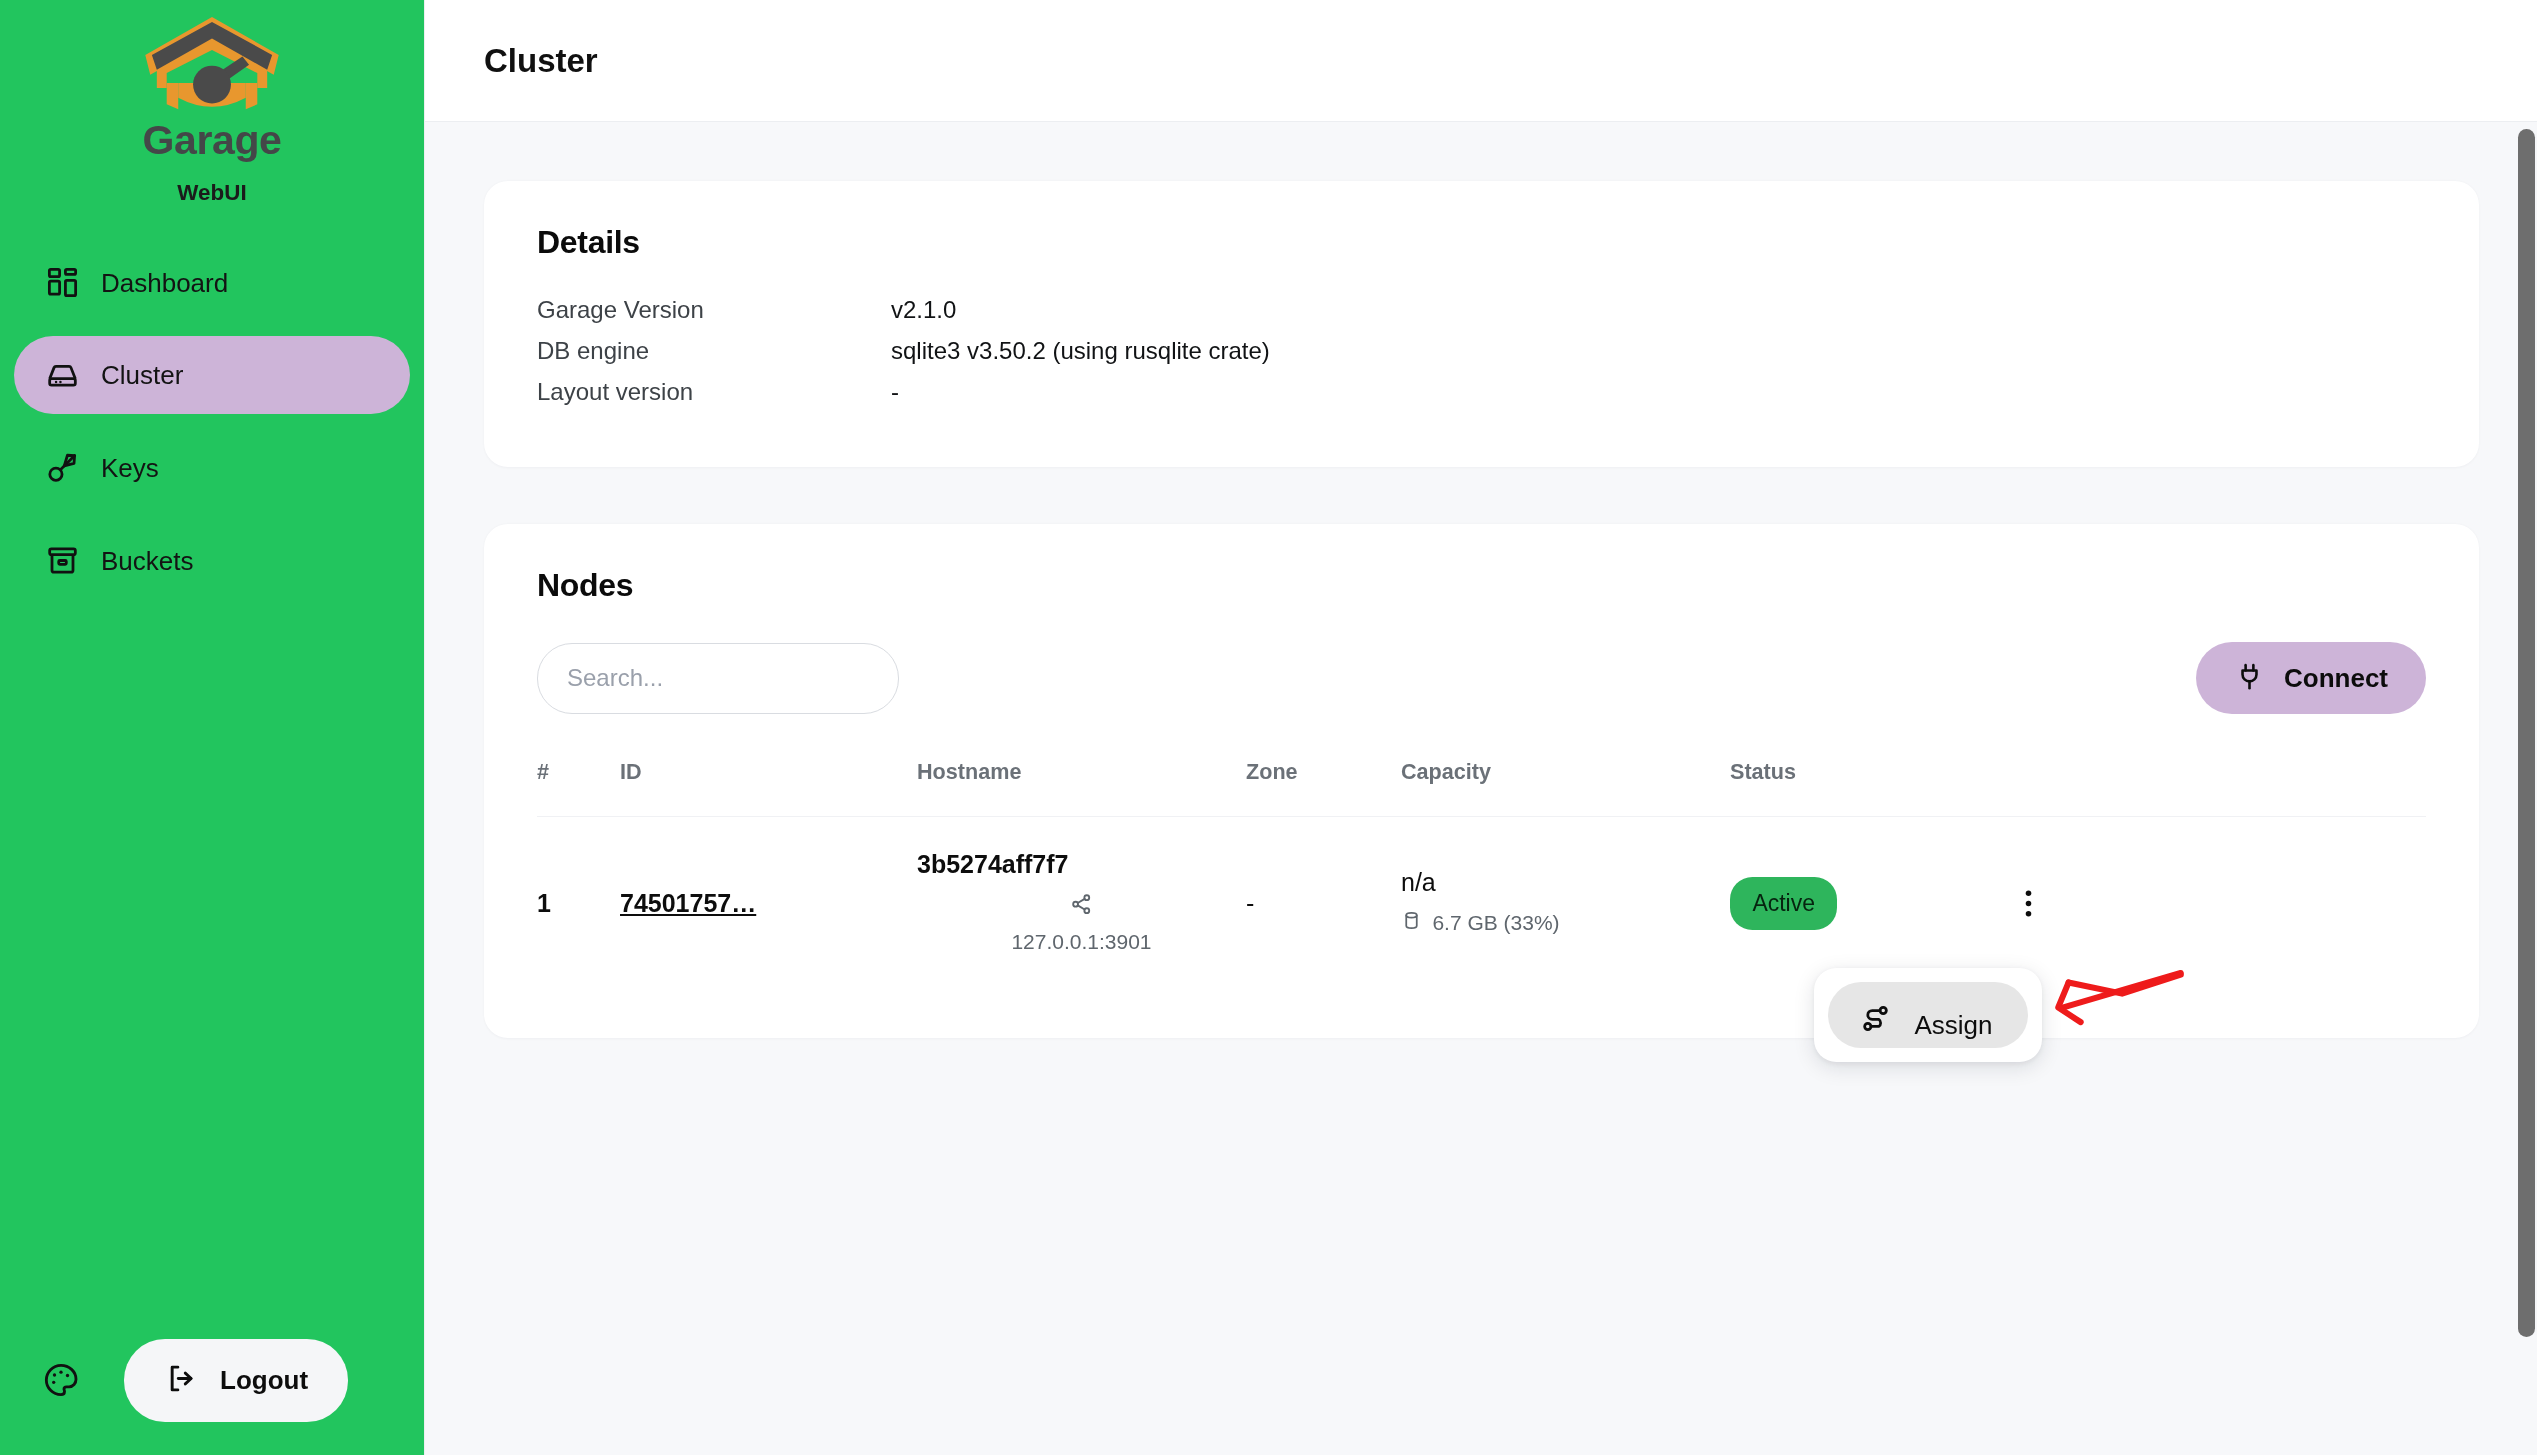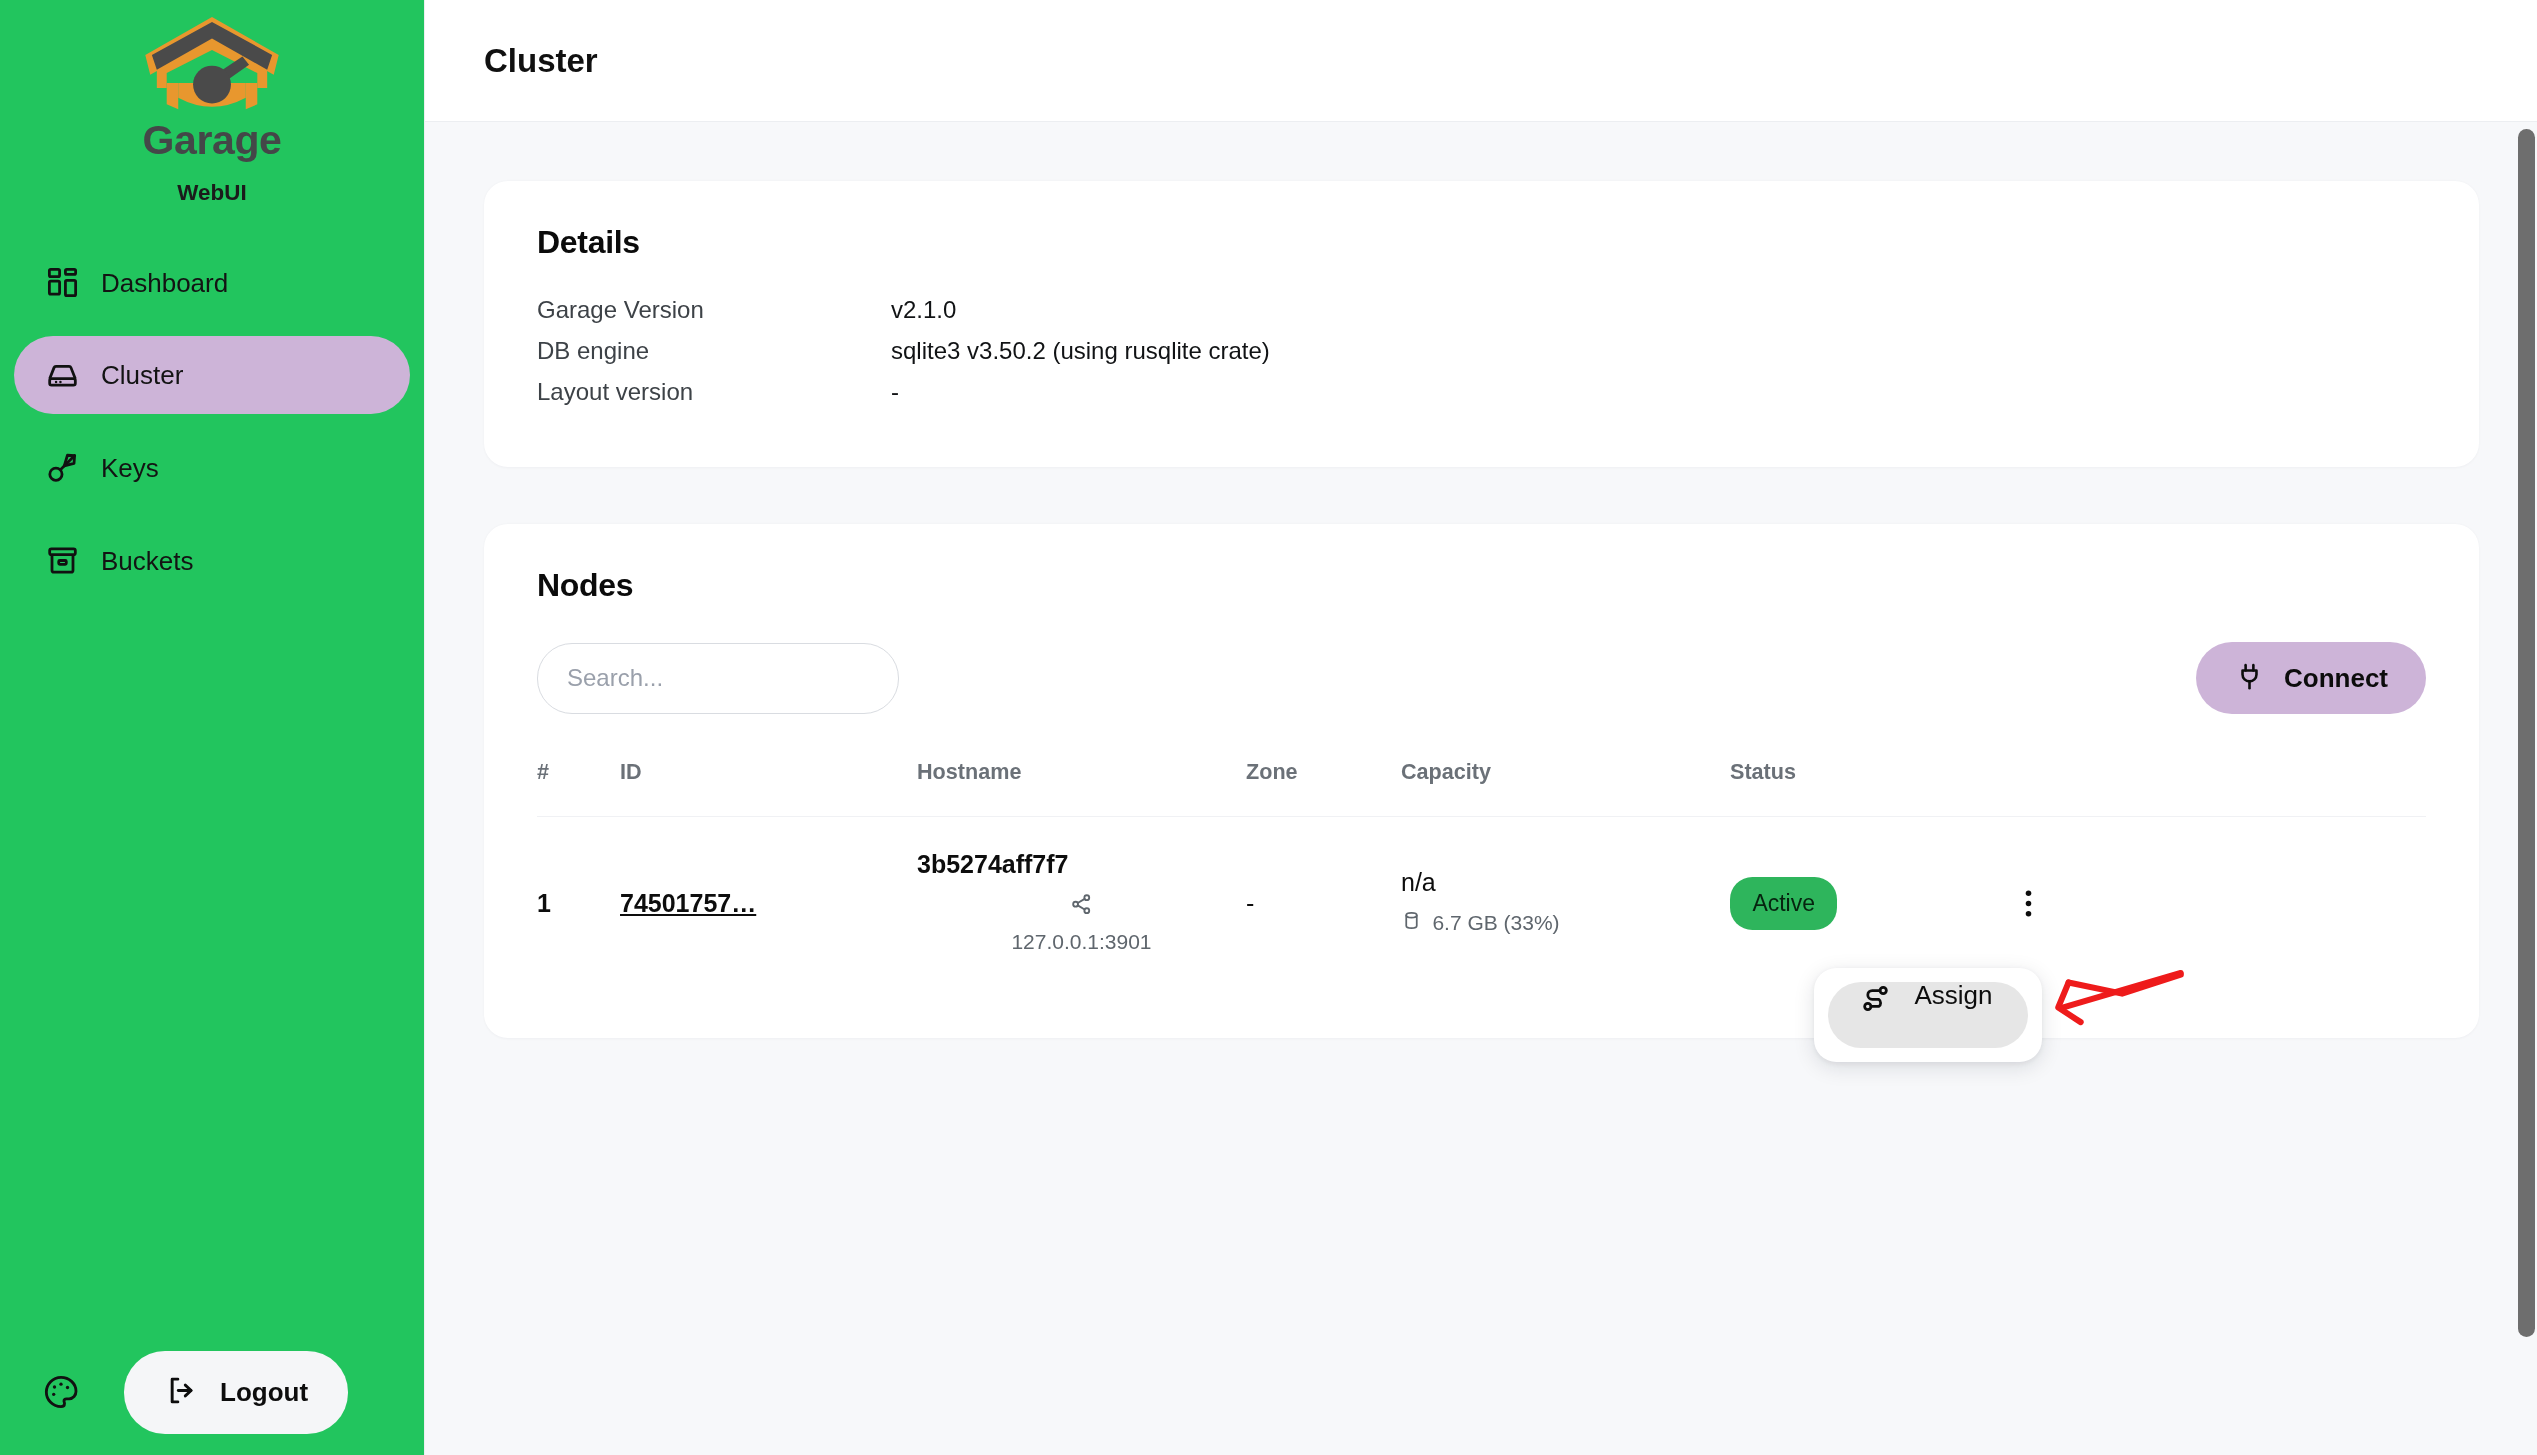--- a/index.html
+++ b/index.html
@@ -147,9 +147,9 @@
     padding: 14px; z-index: 20;
   }
   .menu-item {
-    display: flex; align-items: flex-start; gap: 22.4px;
+    display: flex; align-items: flex-end; gap: 22.4px;
     background: #e6e6e6; border-radius: 35px;
-    height: 66px; padding: 0 36px 4px 31px; cursor: pointer; white-space: nowrap;
+    height: 66px; padding: 0 36px 10px 31px; cursor: pointer; white-space: nowrap;
   }
   .menu-label { font-size: 26px; color: #0d0d0d; line-height: 1; }
 

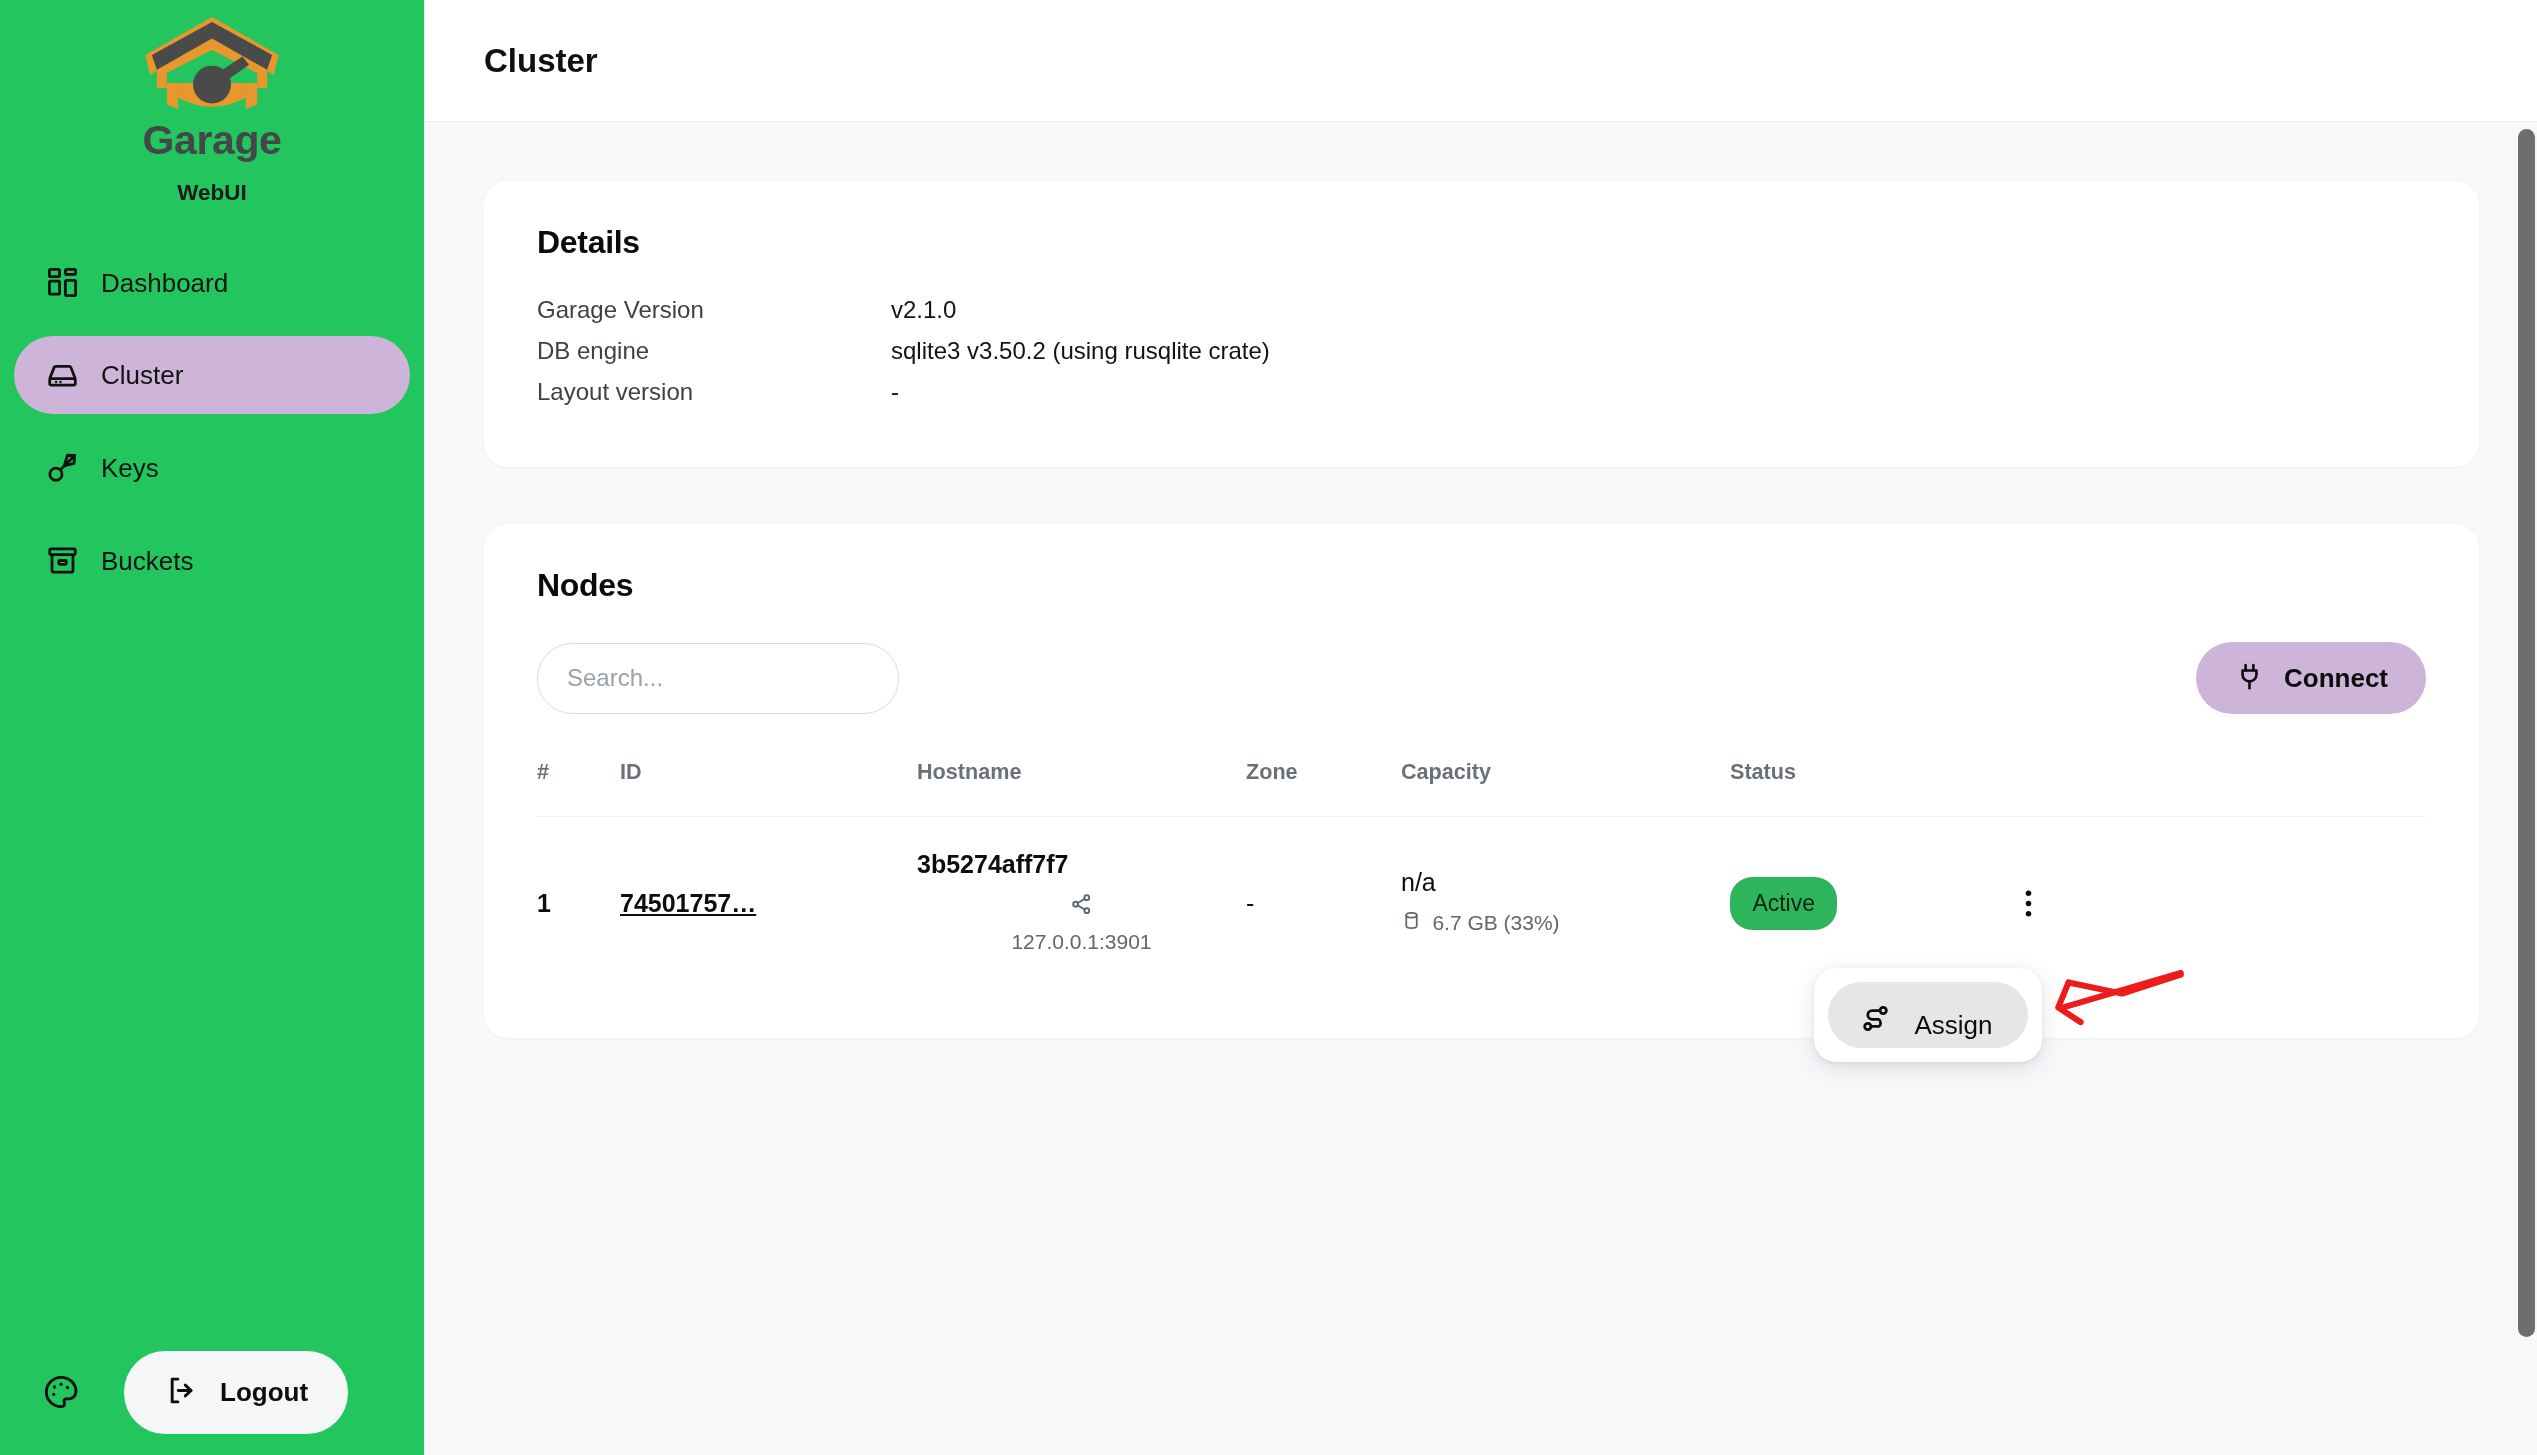--- a/index.html
+++ b/index.html
@@ -43,7 +43,7 @@
               display: flex; align-items: center; justify-content: center; }
 
   .sidebar-bottom {
-    position: absolute; left: 0; bottom: 0;
+    position: absolute; left: 0; bottom: 12px;
     width: 425px; height: 128px;
     display: flex; align-items: center; padding-left: 41px; gap: 43px;
   }

